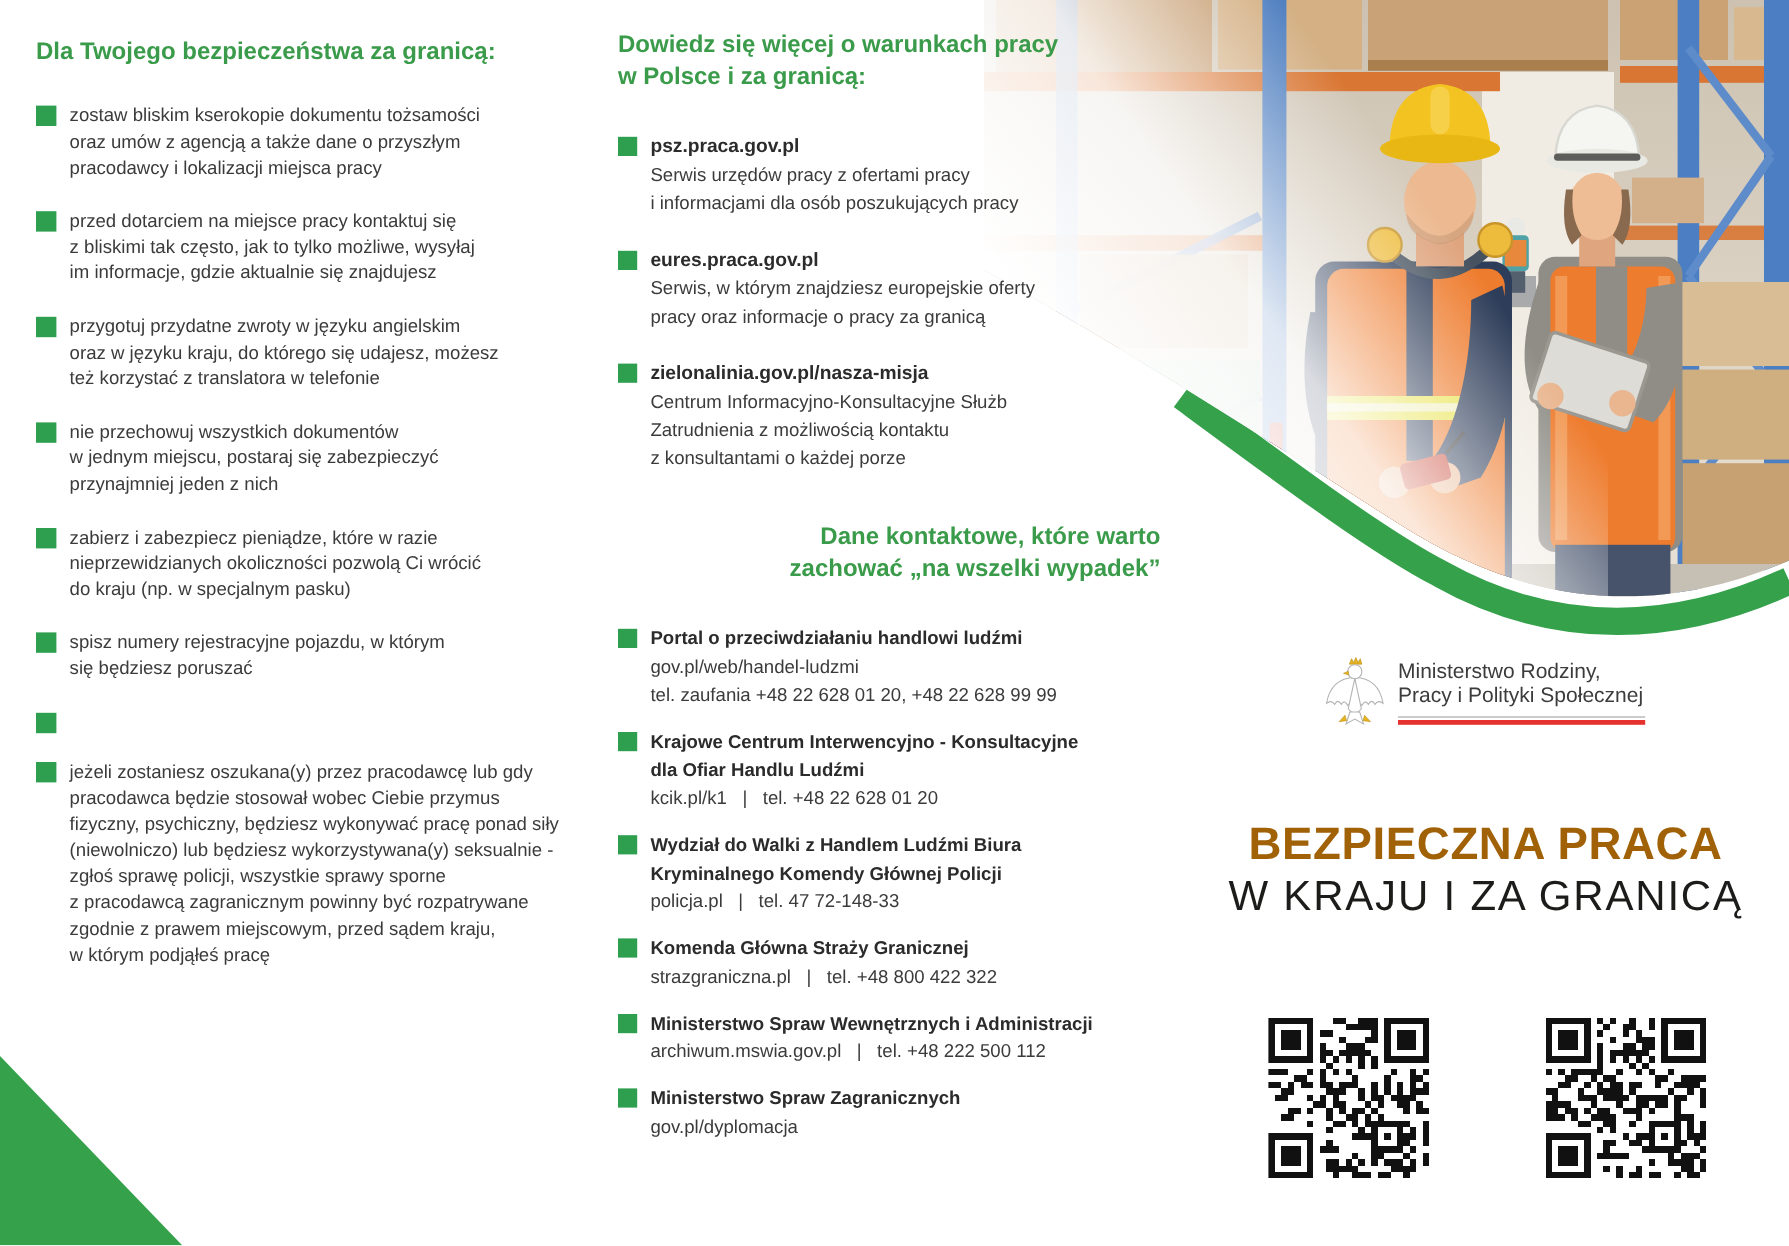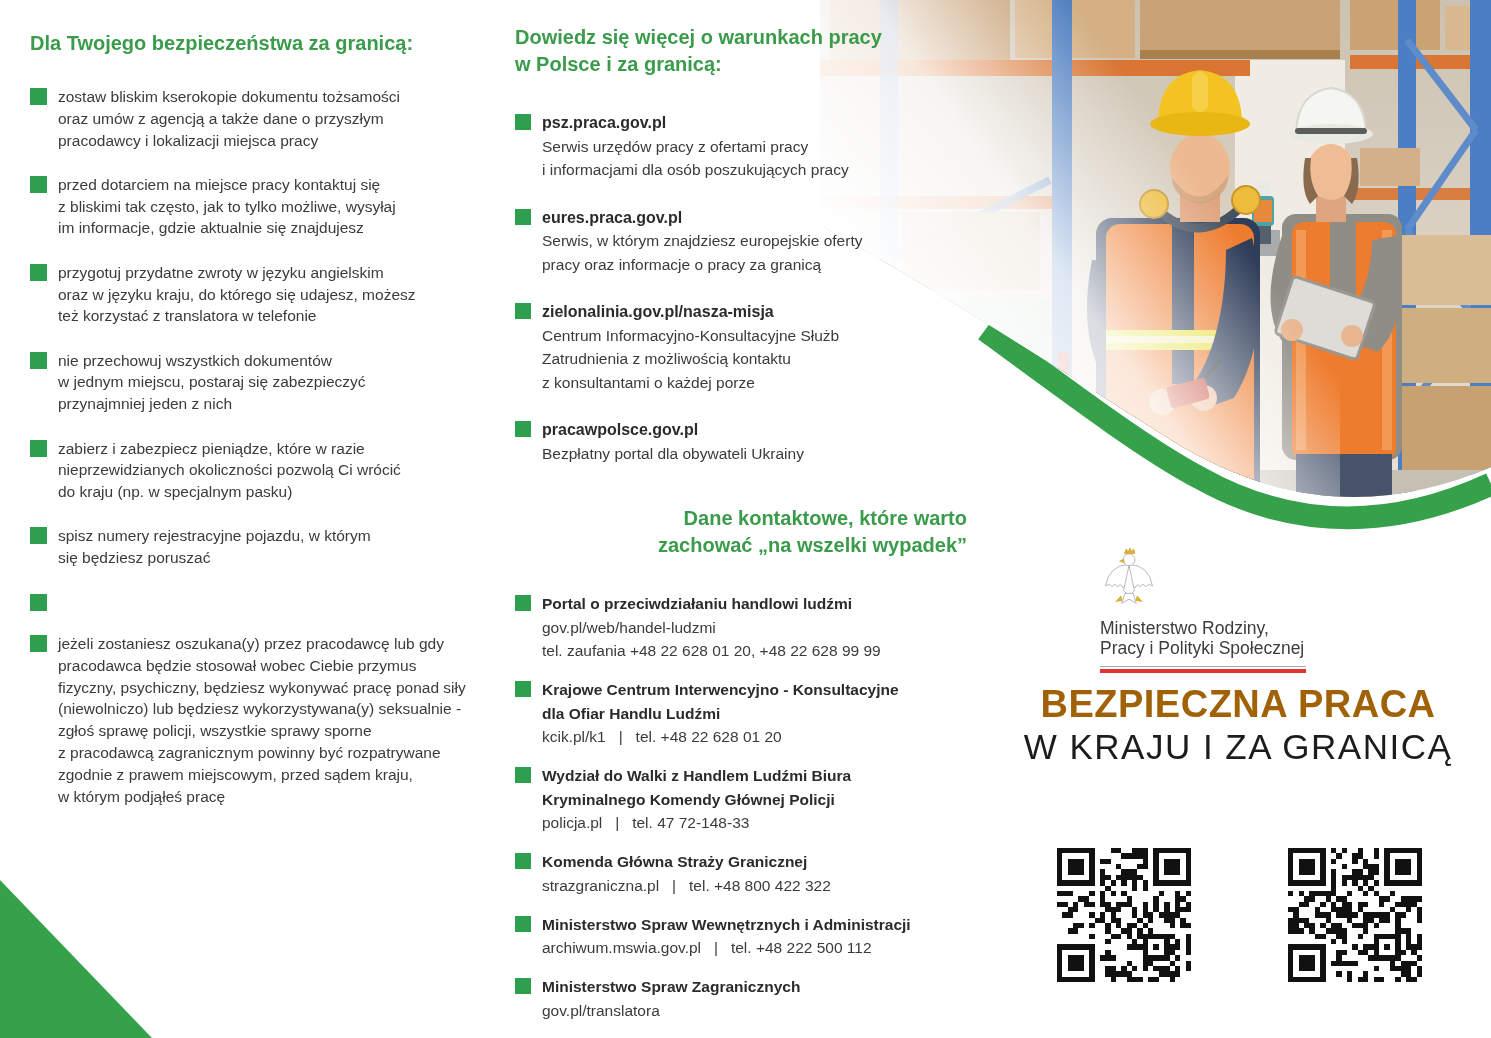--- a/index.html
+++ b/index.html
@@ -253,13 +253,6 @@
         <div class="entry-desc">Centrum Informacyjno-Konsultacyjne Służb
 Zatrudnienia z możliwością kontaktu
 z konsultantami o każdej porze</div>
-      </div>
-    </div>
-    <div class="link-entry">
-      <span class="bullet"></span>
-      <div>
-        <div class="entry-title">pracawpolsce.gov.pl</div>
-        <div class="entry-desc">Bezpłatny portal dla obywateli Ukrainy</div>
       </div>
     </div>
 

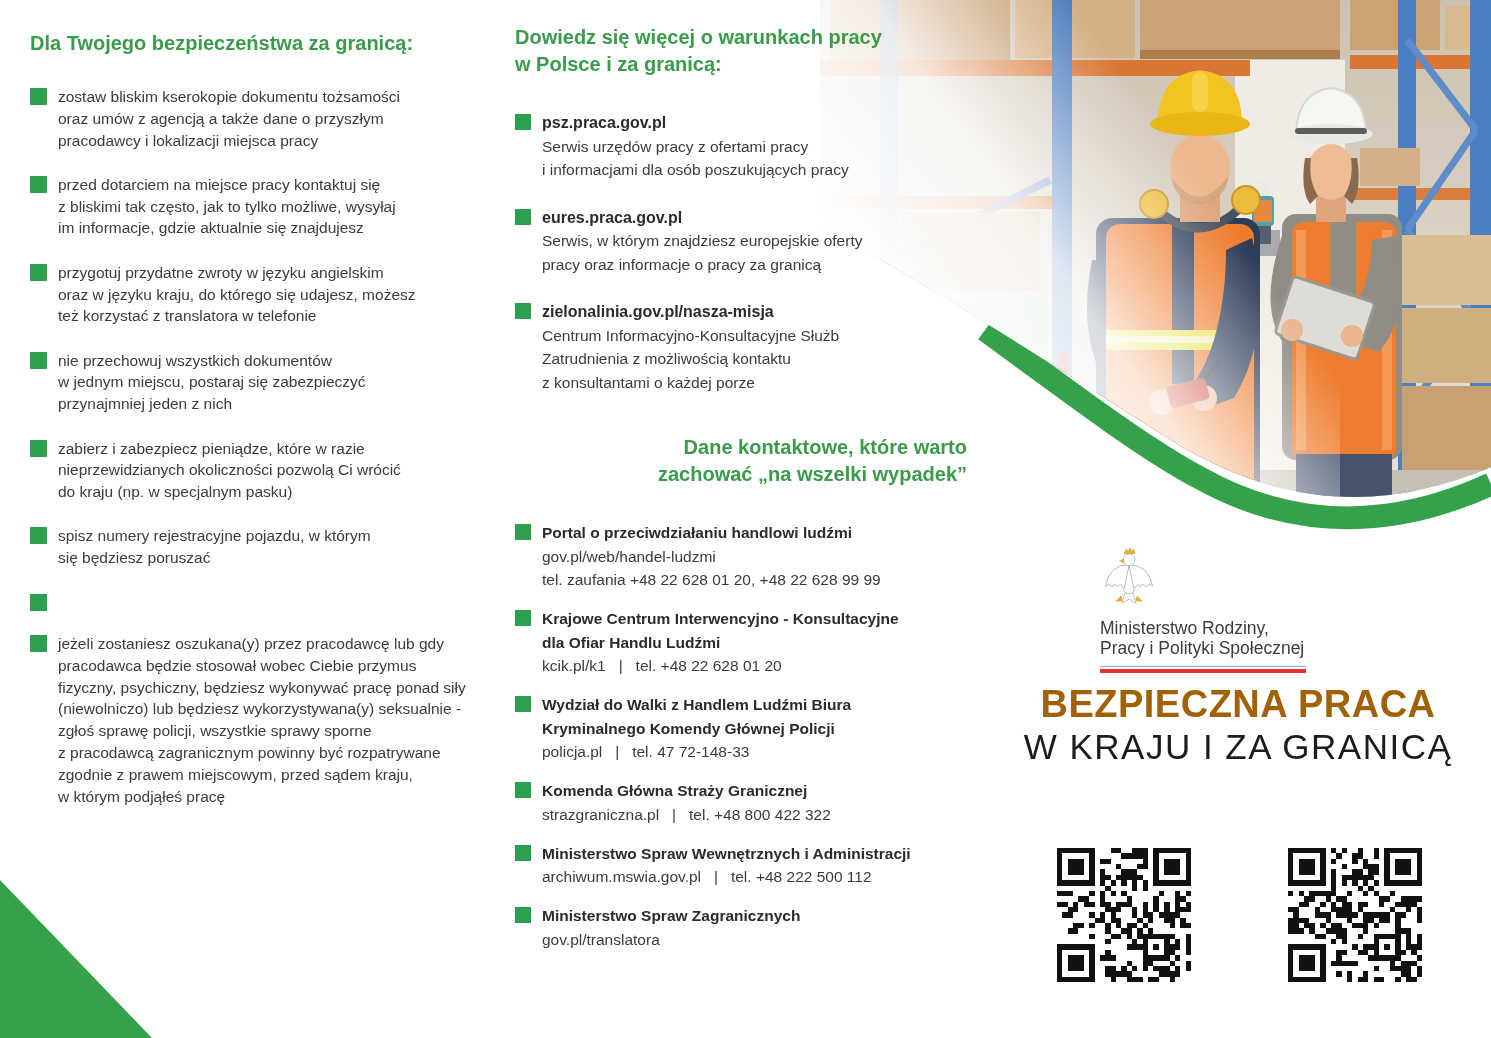--- a/index.html
+++ b/index.html
@@ -33,7 +33,7 @@
   .decor{position:absolute;left:0;top:0;width:1491px;height:1038px;pointer-events:none;}
 
   
-  .ministry{position:absolute;left:1100px;top:541px;display:flex;align-items:flex-start;flex-direction:column;}
+  .ministry{position:absolute;left:1100px;top:541px;display:flex;align-items:flex-start;}
   .ministry-eagle{width:58px;height:66px;margin-right:7px;margin-top:3px;}
   .ministry-textwrap{padding-top:8px;}
   .ministry-line{font-size:17.5px;line-height:20px;color:#3c3c3c;}

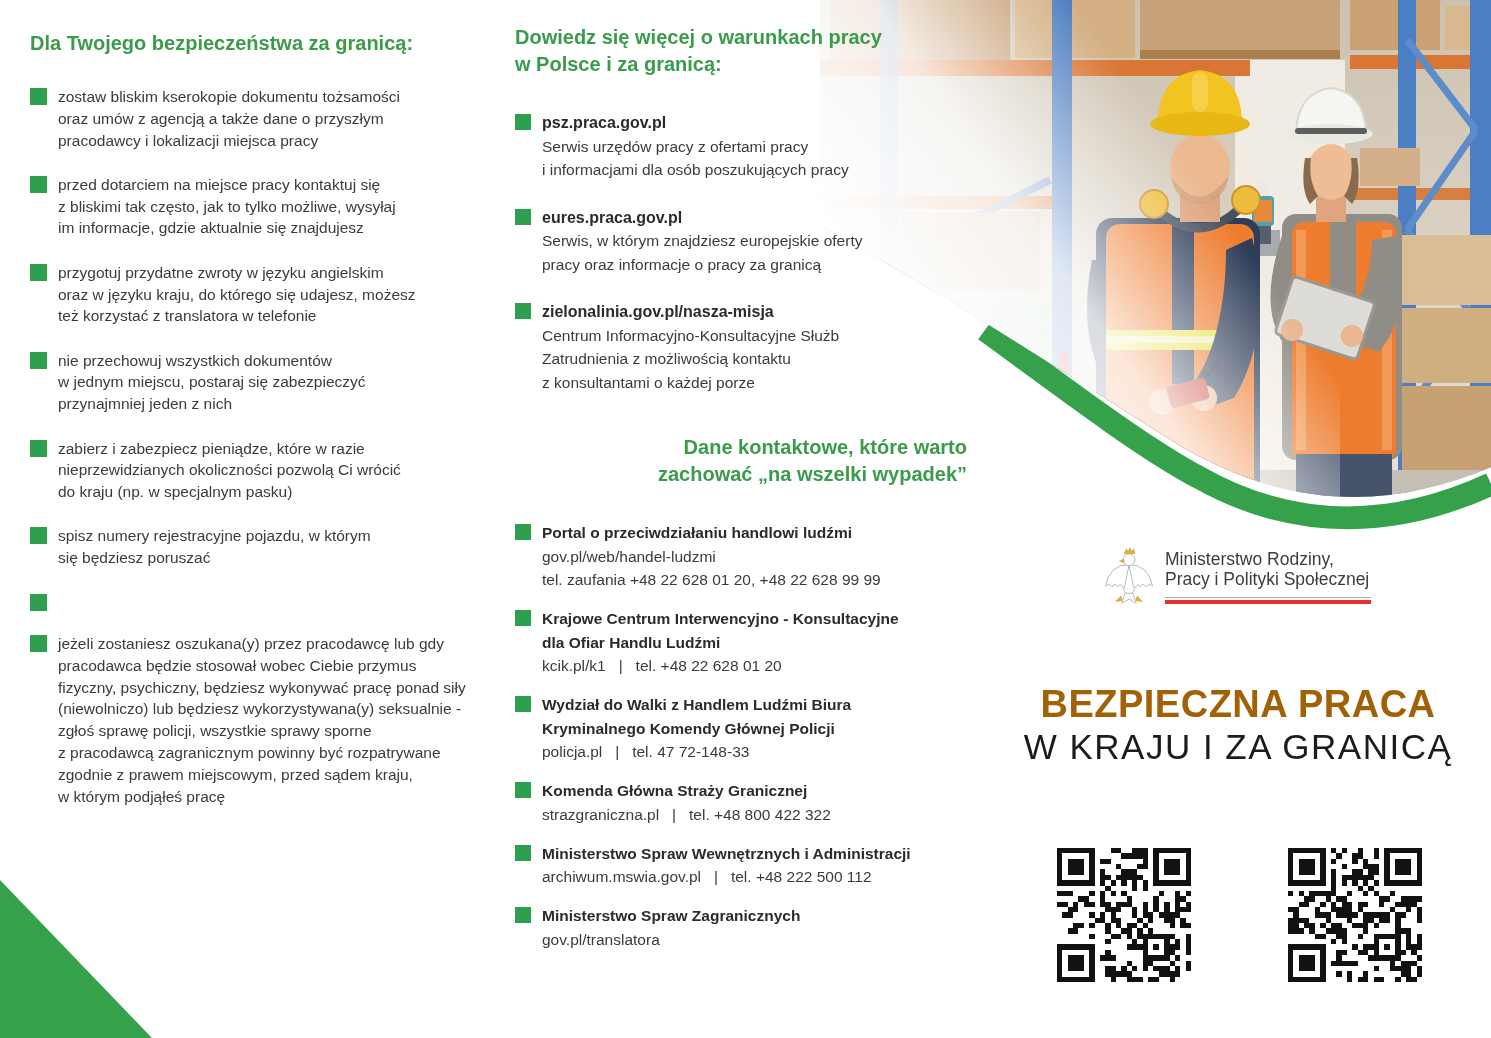--- a/index.html
+++ b/index.html
@@ -301,7 +301,7 @@
       <span class="bullet"></span>
       <div>
         <div class="contact-title">Ministerstwo Spraw Zagranicznych</div>
-        <div class="contact-info">gov.pl/translatora</div>
+        <div class="contact-info">gov.pl/dyplomacja</div>
       </div>
     </div>
   </div>

